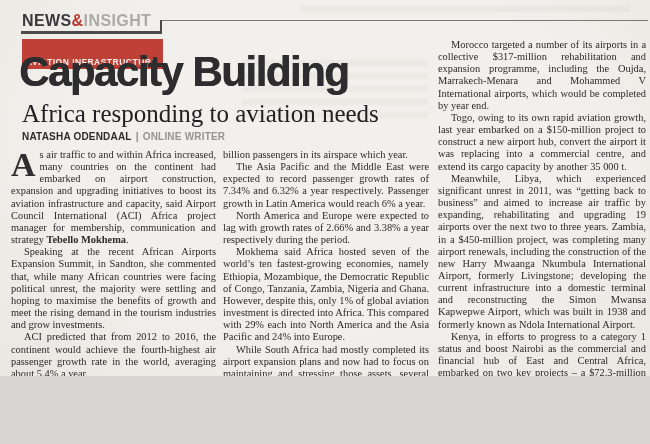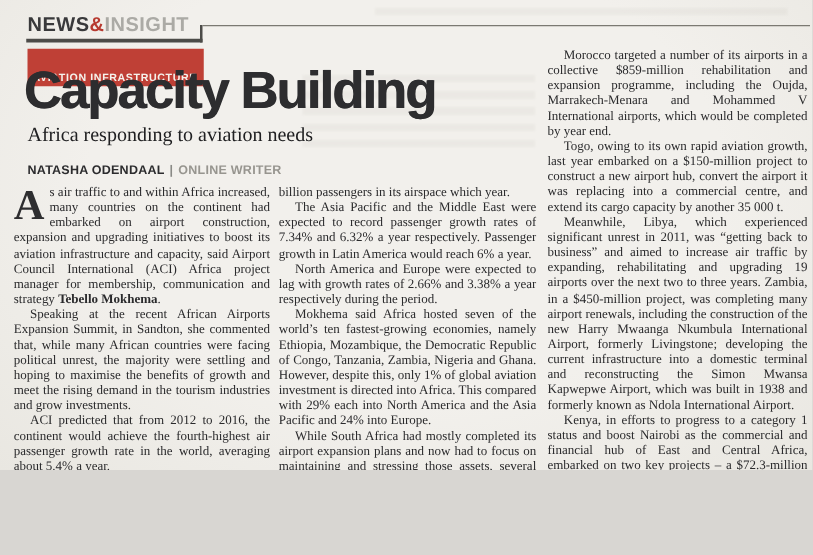--- a/index.html
+++ b/index.html
@@ -85,7 +85,7 @@
       <p class="para indent"><span>While South Africa had mostly completed its airport expansion plans and now had to focus on maintaining and stressing those assets, several countries, including Mozambique, Nigeria, Morocco, Egypt and Libya were undertaking significant expansion programmes, most of which were expected to be completed by next year.</span></p>
     </div>
   <div class="col col3">
-      <p class="para indent"><span>Morocco targeted a number of its airports in a collective $859-million rehabilitation and expansion programme, including the Oujda, Marrakech-Menara and Mohammed V International airports, which would be completed by year end.</span></p>
+      <p class="para indent"><span>Morocco targeted a number of its airports in a collective $317-million rehabilitation and expansion programme, including the Oujda, Marrakech-Menara and Mohammed V International airports, which would be completed by year end.</span></p>
       <p class="para indent"><span>Togo, owing to its own rapid aviation growth, last year embarked on a $150-million project to construct a new airport hub, convert the airport it was replacing into a commercial centre, and extend its cargo capacity by another 35 000 t.</span></p>
       <p class="para indent"><span>Meanwhile, Libya, which experienced significant unrest in 2011, was “getting back to business” and aimed to increase air traffic by expanding, rehabilitating and upgrading 19 airports over the next two to three years. Zambia, in a $450-million project, was completing many airport renewals, including the construction of the new Harry Mwaanga Nkumbula International Airport, formerly Livingstone; developing the current infrastructure into a domestic terminal and reconstructing the Simon Mwansa Kapwepwe Airport, which was built in 1938 and formerly known as Ndola International Airport.</span></p>
       <p class="para indent"><span>Kenya, in efforts to progress to a category 1 status and boost Nairobi as the commercial and financial hub of East and Central Africa, embarked on two key projects – a $72.3-million and a $1.14-billion upgrade and expansion of the Manda Airstrip and the Jomo Kenyatta International Airport respectively, which would be completed by year-end.</span></p>

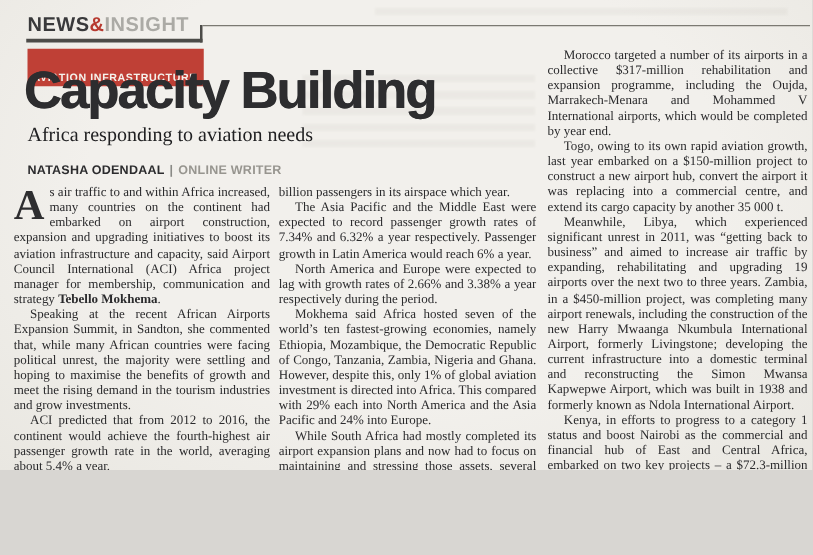--- a/index.html
+++ b/index.html
@@ -32,7 +32,7 @@
     font-family:"Liberation Sans", sans-serif;font-weight:bold;font-size:42px;line-height:44px;
     letter-spacing:-1.5px;color:#2d2d2f;text-shadow:.6px 0 0 #2d2d2f;white-space:nowrap;}
 
-  .standfirst{position:absolute;left:22px;top:100px;font-size:16px;color:#202022;}
+  .standfirst{position:absolute;left:22px;top:100px;font-size:25px;color:#202022;}
 
   .byline{position:absolute;left:22px;top:131px;
     font-family:"Liberation Sans", sans-serif;font-weight:bold;font-size:10px;letter-spacing:.2px;white-space:nowrap;}

